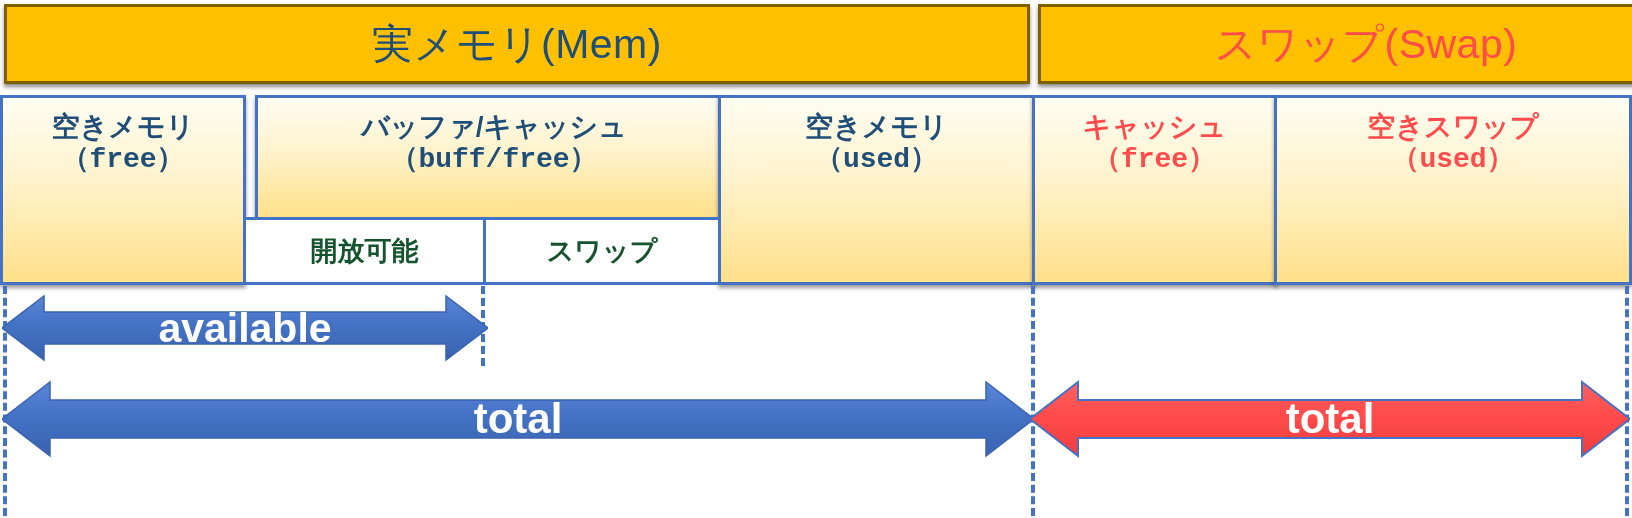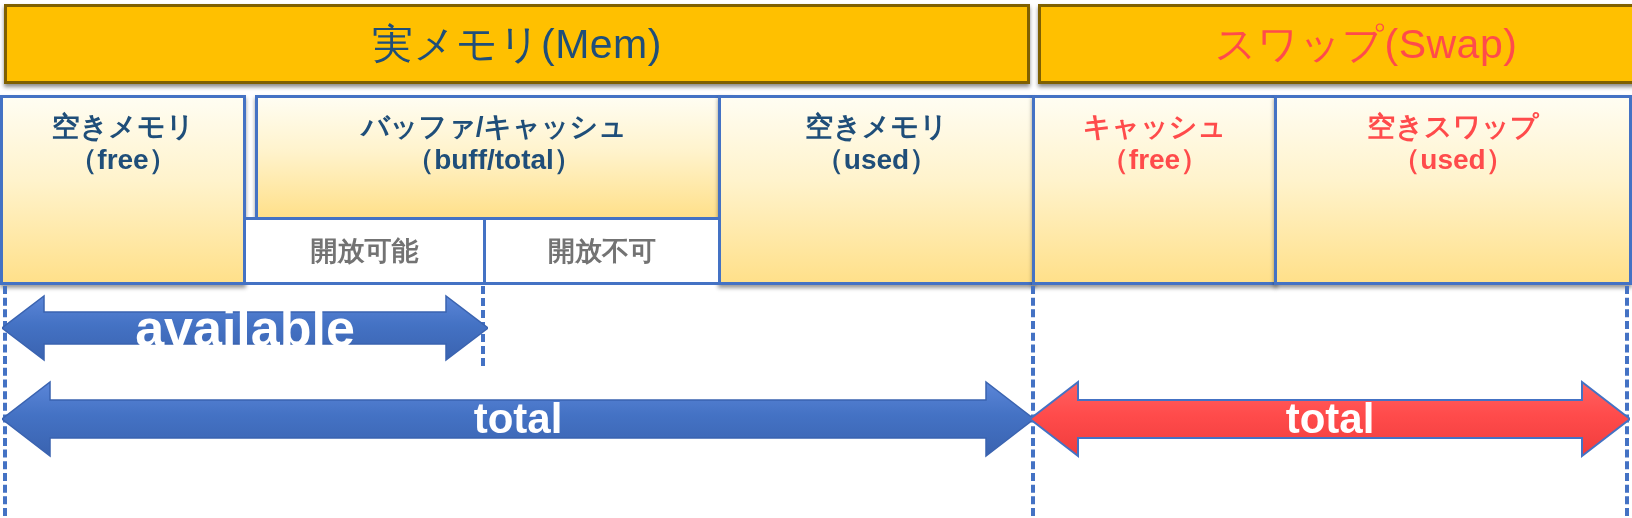--- a/index.html
+++ b/index.html
@@ -70,7 +70,7 @@
     line-height: 1.18;
     white-space: nowrap;
   }
-  .cell-text .l2 { display: block; }
+  .cell-text .l2 { display: block; font-family: Liberation Mono, monospace; }
 
   .c-free     { left: 0px;    width: 246px; }
   .c-buff     { left: 255px;  width: 478px; height: 125px; }

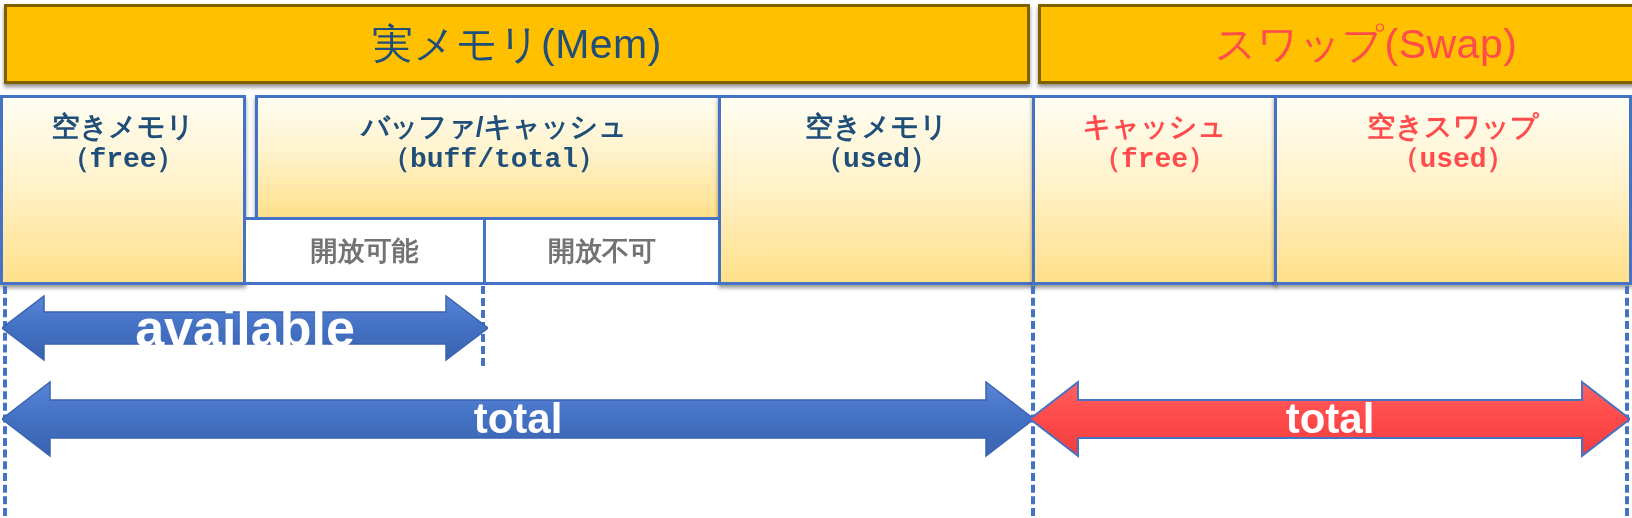--- a/index.html
+++ b/index.html
@@ -158,7 +158,7 @@
     <div class="cell c-buff">
       <div class="cell-text navy">
         <span>バッファ/キャッシュ</span>
-        <span class="l2">（buff/total）</span>
+        <span class="l2">（buff/free）</span>
       </div>
     </div>
 

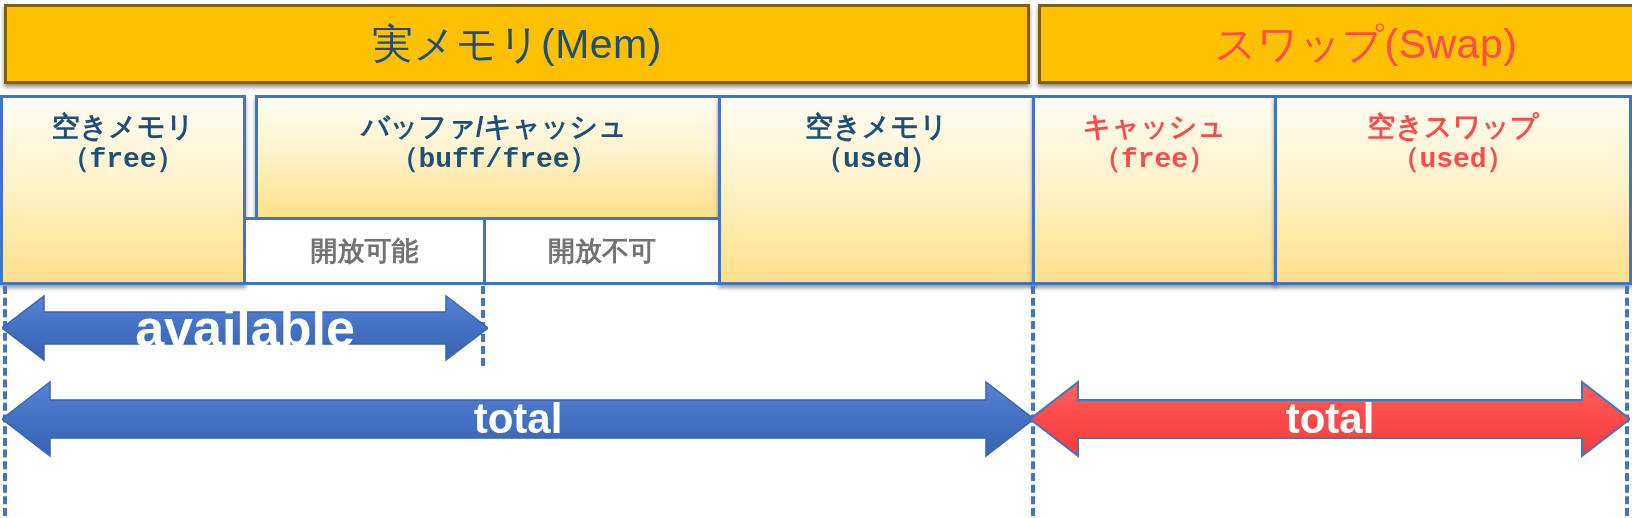--- a/index.html
+++ b/index.html
@@ -95,7 +95,7 @@
   .subcell span {
     font-size: 27px;
     font-weight: bold;
-    color: #737373;
+    color: #14532d;
     white-space: nowrap;
   }
 

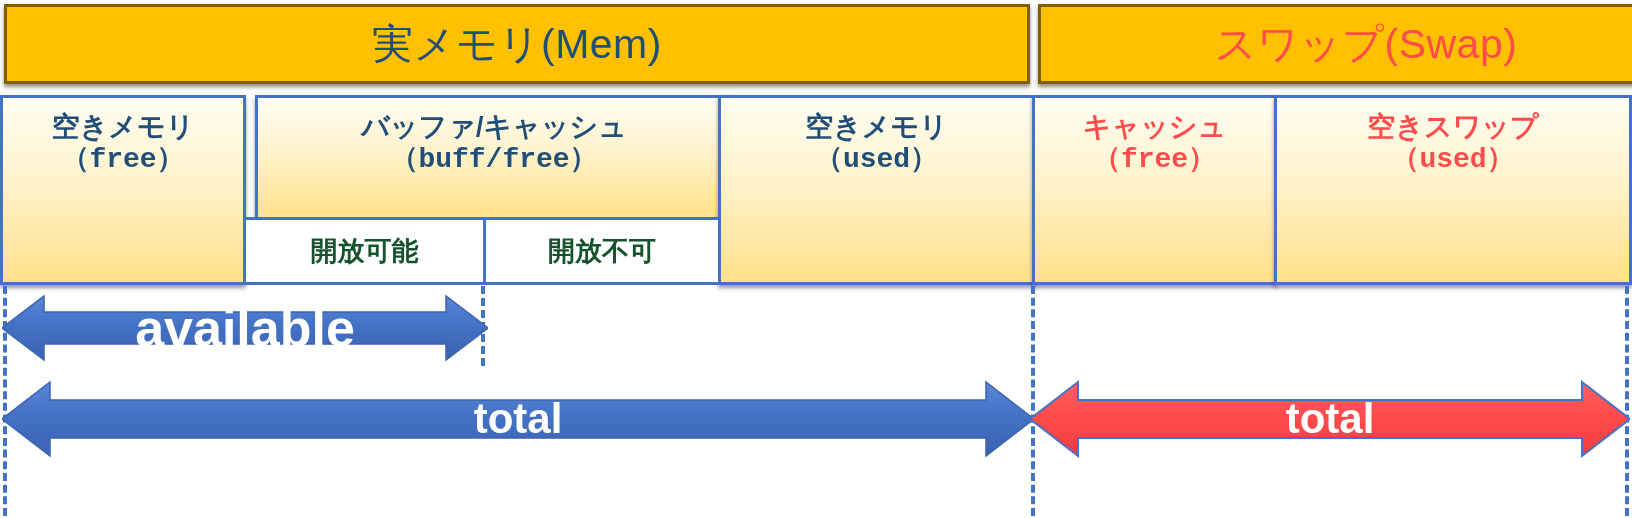--- a/index.html
+++ b/index.html
@@ -187,7 +187,7 @@
       <span>開放可能</span>
     </div>
     <div class="subcell sc-ng">
-      <span>開放不可</span>
+      <span>スワップ</span>
     </div>
   </div>
 

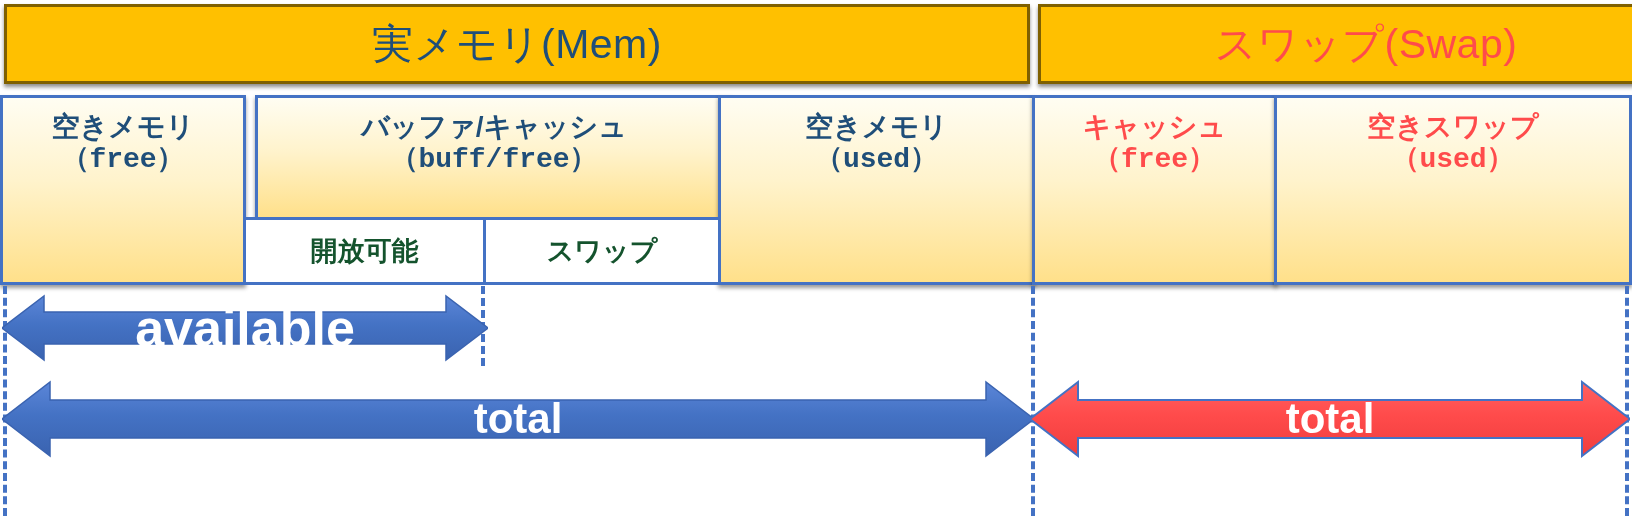--- a/index.html
+++ b/index.html
@@ -130,7 +130,7 @@
   .a-available { left: 2px;    top: 288px; width: 486px; height: 80px; }
   .a-total-mem { left: 2px;    top: 373px; width: 1032px; height: 92px; }
   .a-total-swp { left: 1030px; top: 373px; width: 600px;  height: 92px; }
-  .a-available .arrow-label { font-size: 52px; }
+  .a-available .arrow-label { font-size: 41px; }
   .a-total-mem .arrow-label { font-size: 42px; margin-left: 0px; }
   .a-total-swp .arrow-label { font-size: 42px; }
 </style>

